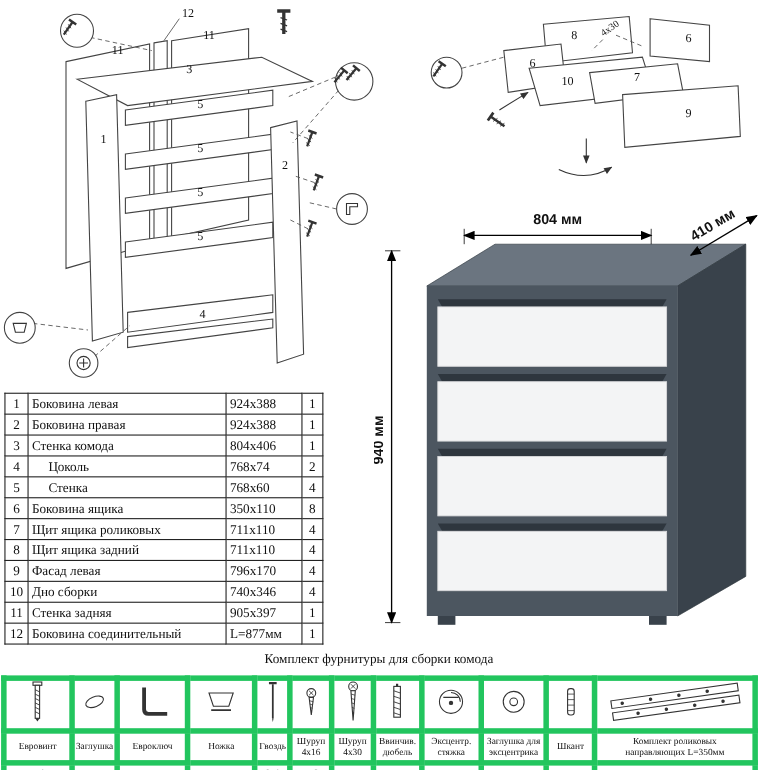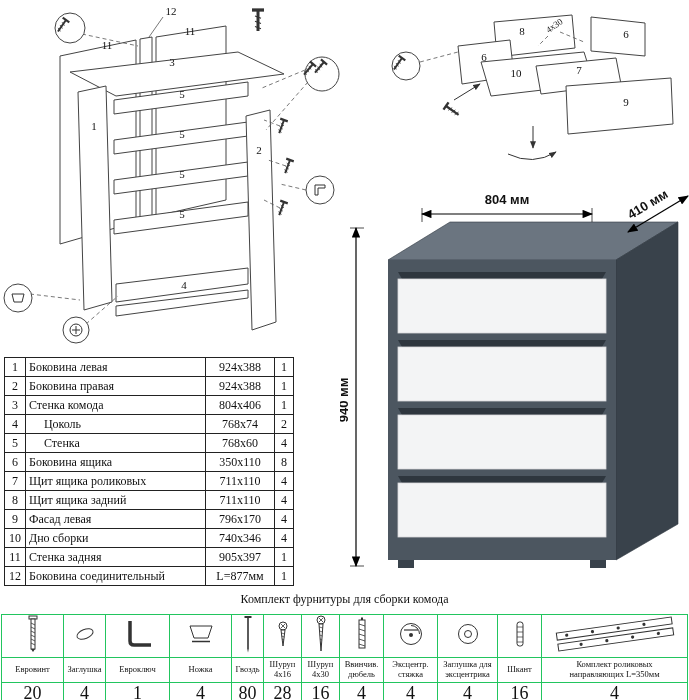--- a/index.html
+++ b/index.html
@@ -14,7 +14,7 @@
   .parts-table td{border:1px solid #222;font-size:12px;height:18px;padding:0 3px;white-space:nowrap;color:#111;}
   .parts-table td.num{width:16px;text-align:center;padding:0 2px;}
   .parts-table td.name{width:158px;}
-  .parts-table td.size{width:62px;text-align:center;}
+  .parts-table td.size{width:62px;}
   .parts-table td.qty{width:14px;text-align:center;padding:0 2px;}
   .parts-table td.indent{padding-left:18px;}
   .hw-title{position:absolute;left:0;top:592px;width:689px;text-align:center;font-size:12px;color:#111;}

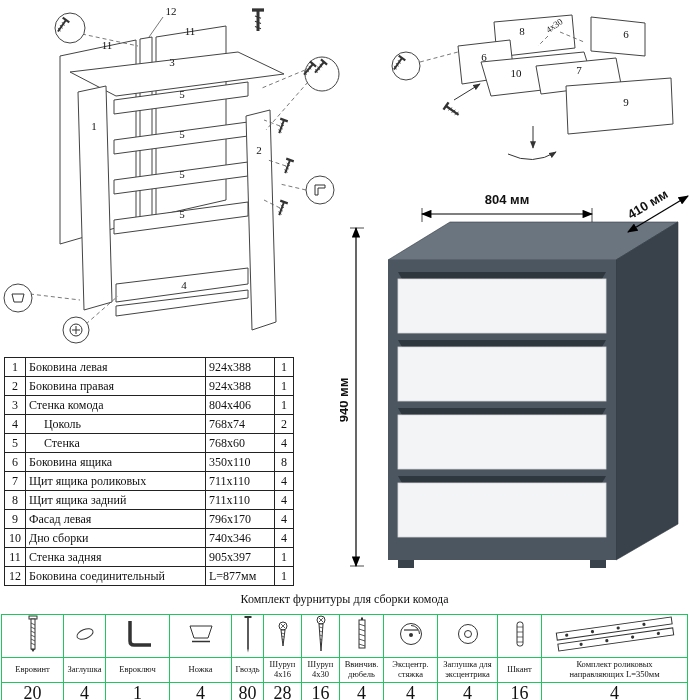--- a/index.html
+++ b/index.html
@@ -19,7 +19,7 @@
   .parts-table td.indent{padding-left:18px;}
   .hw-title{position:absolute;left:0;top:592px;width:689px;text-align:center;font-size:12px;color:#111;}
   .hw-table{position:absolute;left:1px;top:614px;border-collapse:collapse;table-layout:fixed;background:#fff;}
-  .hw-table td{border:1px solid #22c55e;text-align:center;vertical-align:middle;padding:0;color:#111;}
+  .hw-table td{border:5px solid #22c55e;text-align:center;vertical-align:middle;padding:0;color:#111;}
   .hw-icons td{height:40px;}
   .hw-labels td{height:24px;font-size:8.5px;line-height:1.15;white-space:pre-line;}
   .hw-qty td{height:15px;font-size:18px;}

